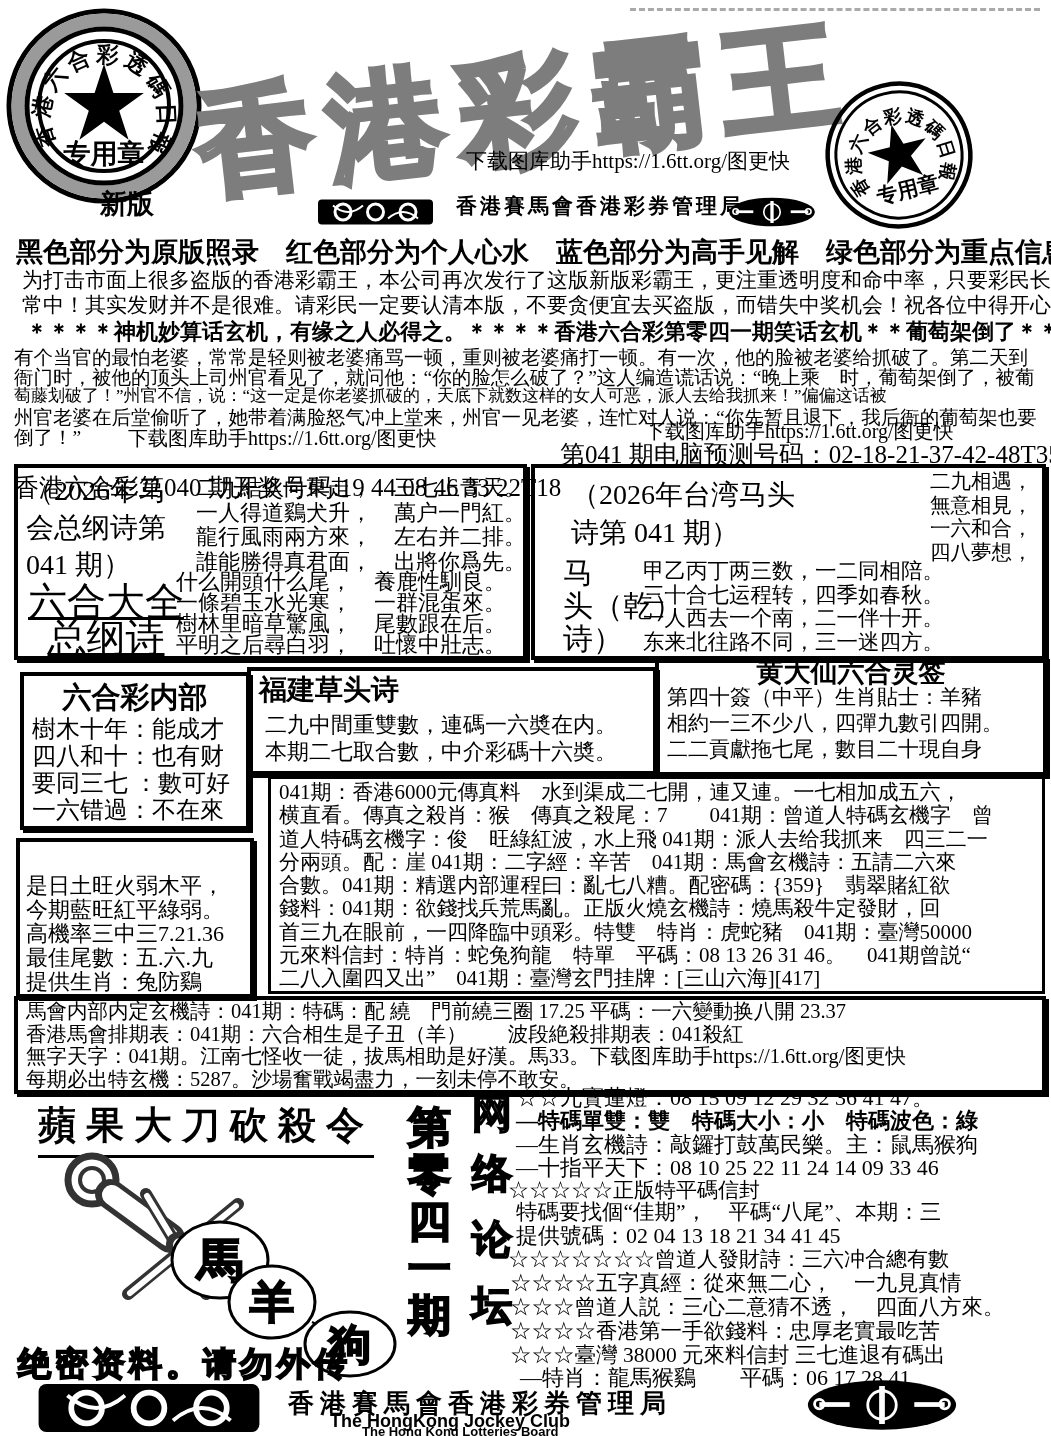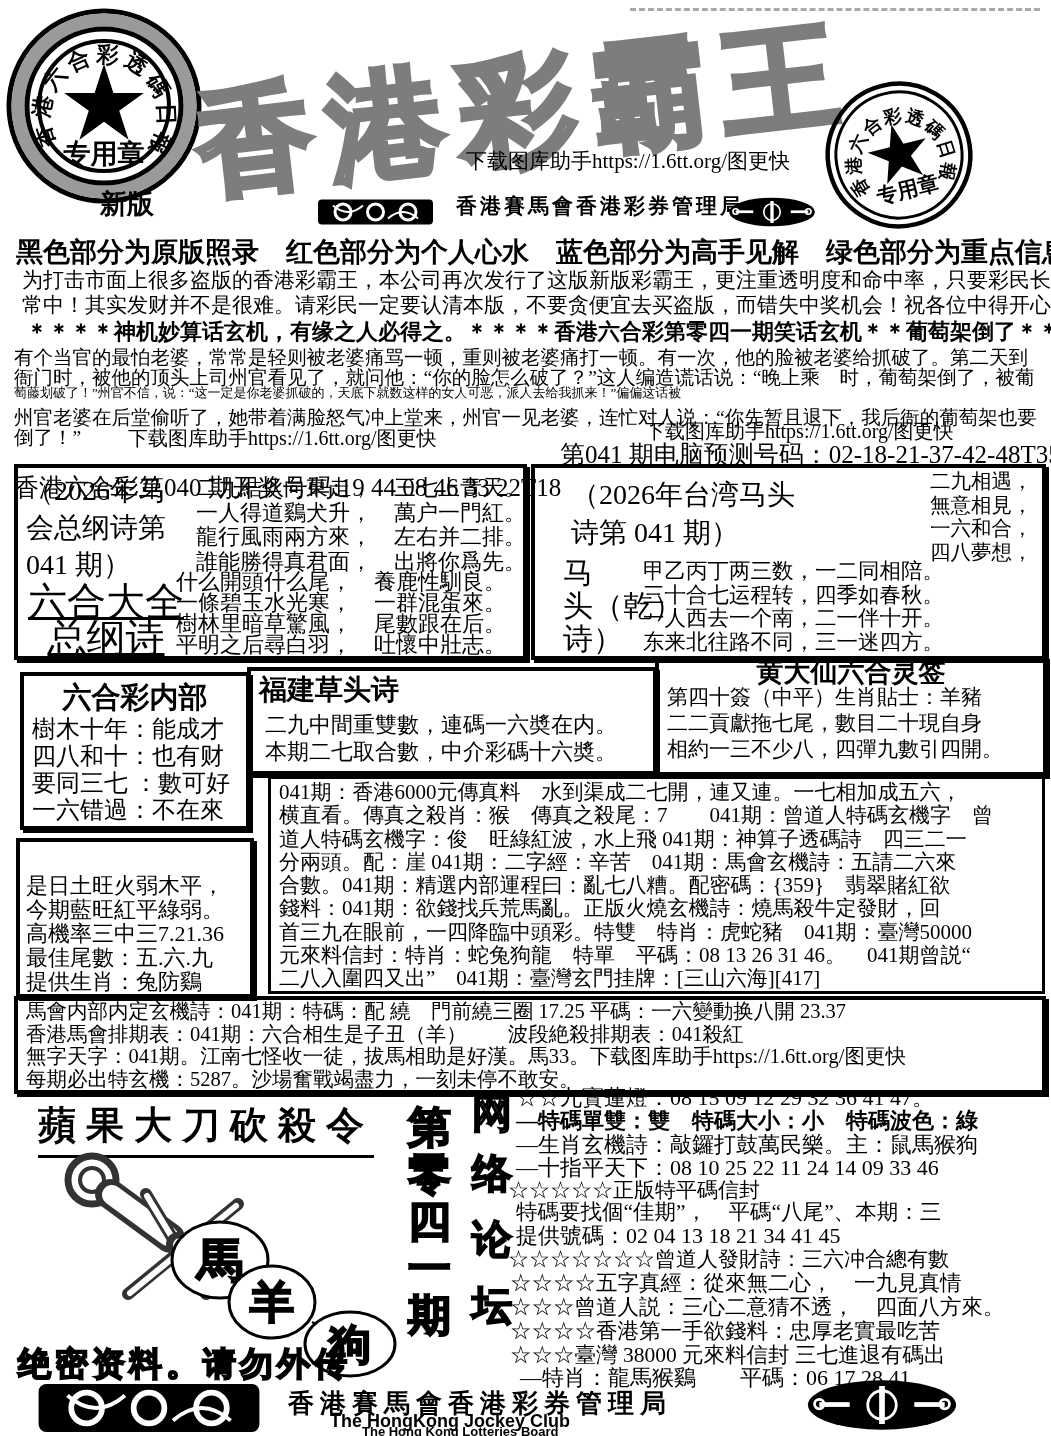--- a/index.html
+++ b/index.html
@@ -83,7 +83,7 @@
   <div class="abs nw b" style="left:26px;top:317px;font-size:22px;">＊＊＊＊神机妙算话玄机，有缘之人必得之。＊＊＊＊香港六合彩第零四一期笑话玄机＊＊葡萄架倒了＊＊＊＊</div>
   <div class="abs nw" style="left:14px;top:344px;font-size:19.5px;">有个当官的最怕老婆，常常是轻则被老婆痛骂一顿，重则被老婆痛打一顿。有一次，他的脸被老婆给抓破了。第二天到</div>
   <div class="abs nw" style="left:14px;top:364px;font-size:19.5px;">衙门时，被他的顶头上司州官看见了，就问他：“你的脸怎么破了？”这人编造谎话说：“晚上乘　时，葡萄架倒了，被葡</div>
-  <div class="abs nw" style="left:14px;top:384px;font-size:13px;">萄藤划破了！”州官不信，说：“这一定是你老婆抓破的，天底下就数这样的女人可恶，派人去给我抓来！”偏偏这话被</div>
+  <div class="abs nw" style="left:14px;top:384px;font-size:17px;">萄藤划破了！”州官不信，说：“这一定是你老婆抓破的，天底下就数这样的女人可恶，派人去给我抓来！”偏偏这话被</div>
   <div class="abs nw" style="left:14px;top:404px;font-size:19.5px;">州官老婆在后堂偷听了，她带着满脸怒气冲上堂来，州官一见老婆，连忙对人说：“你先暂且退下，我后衙的葡萄架也要</div>
   <div class="abs nw" style="left:14px;top:424px;font-size:19.5px;">倒了！”</div>
   <div class="abs nw" style="left:128px;top:425px;font-size:20px;">下载图库助手https://1.6tt.org/图更快</div>

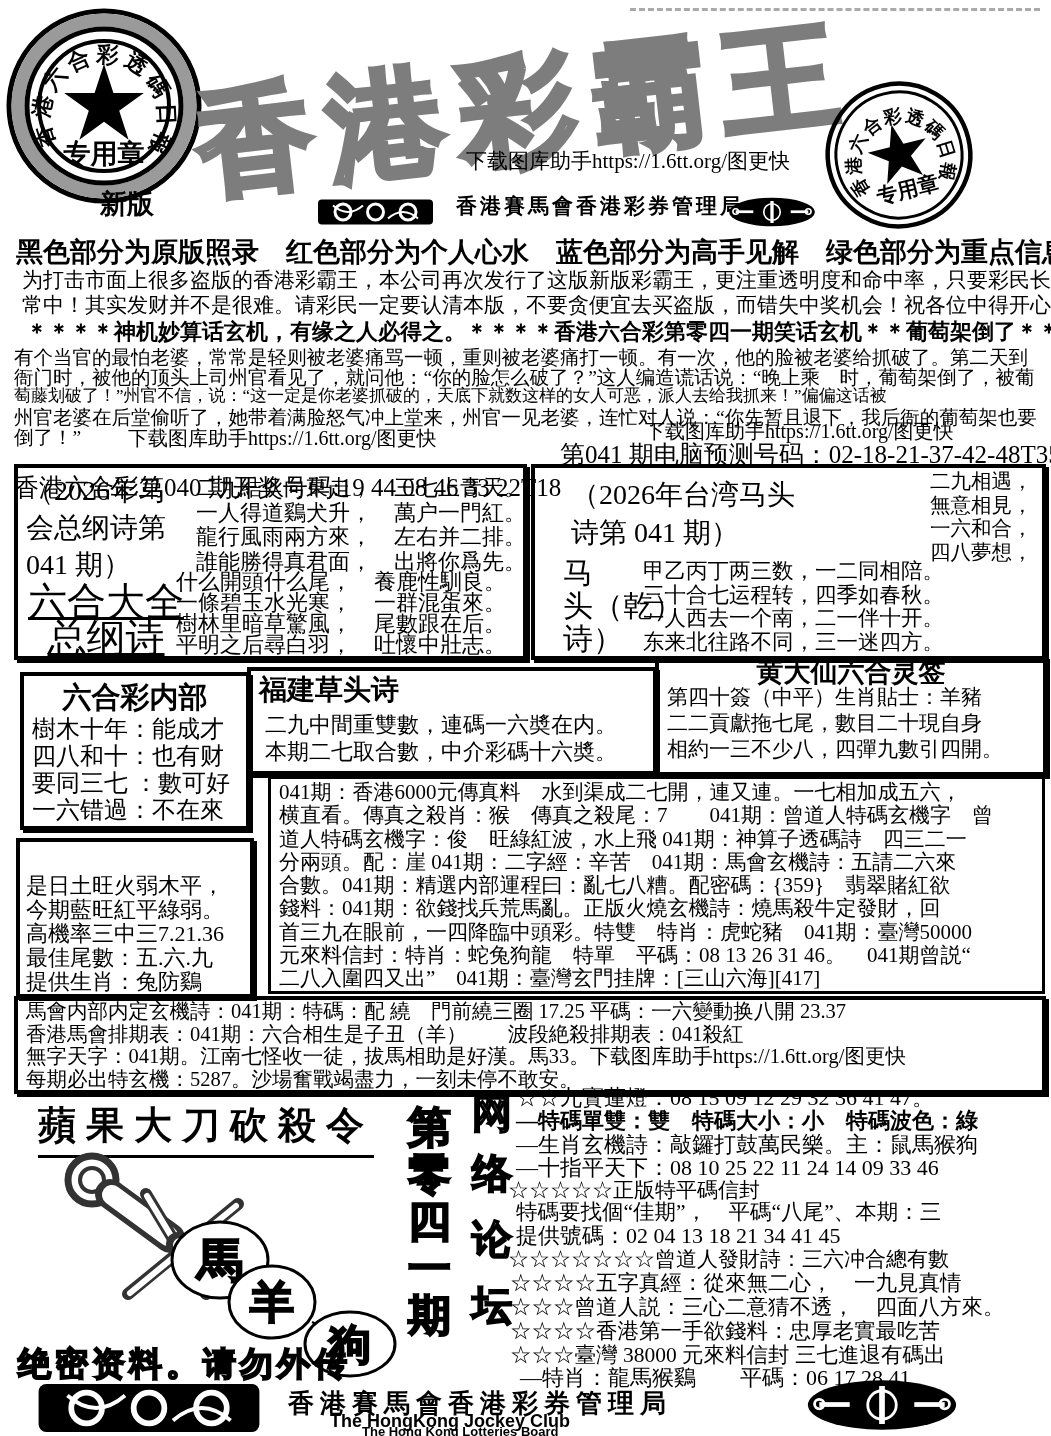--- a/index.html
+++ b/index.html
@@ -152,8 +152,8 @@
     <div class="abs nw ctr b sans" style="left:0;top:-6px;width:100%;font-size:27px;">黄大仙六合灵签</div>
     <div class="abs" style="left:8px;top:24px;font-size:21px;line-height:26px;">
       <div class="nw">第四十簽（中平）生肖貼士：羊豬</div>
+      <div class="nw">相約一三不少八，四彈九數引四開。</div>
       <div class="nw">二二貢獻拖七尾，數目二十現自身</div>
-      <div class="nw">相約一三不少八，四彈九數引四開。</div>
     </div>
   </div>
 

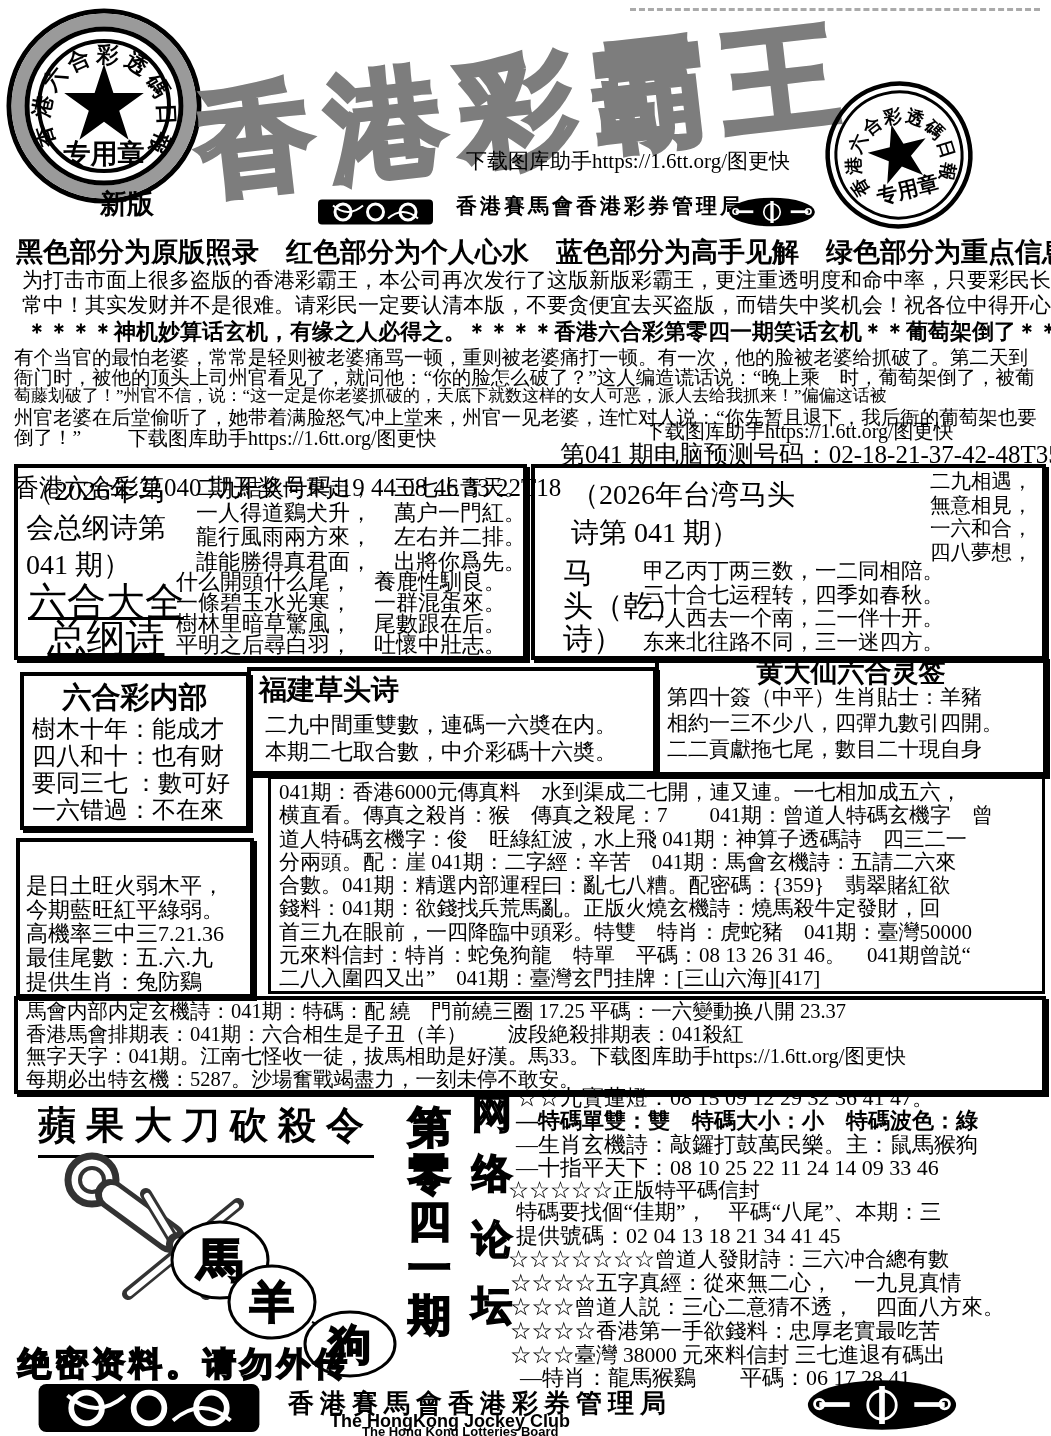--- a/index.html
+++ b/index.html
@@ -171,7 +171,7 @@
     <div class="abs" style="left:8px;top:2px;font-size:21px;line-height:23.3px;">
       <div class="nw">041期：香港6000元傳真料　水到渠成二七開，連又連。一七相加成五六，</div>
       <div class="nw">横直看。傳真之殺肖：猴　傳真之殺尾：7　　041期：曾道人特碼玄機字　曾</div>
-      <div class="nw">道人特碼玄機字：俊　旺綠紅波，水上飛 041期：神算子透碼詩　四三二一</div>
+      <div class="nw">道人特碼玄機字：俊　旺綠紅波，水上飛 041期：派人去给我抓来　四三二一</div>
       <div class="nw">分兩頭。配：崖 041期：二字經：辛苦　041期：馬會玄機詩：五請二六來</div>
       <div class="nw">合數。041期：精選内部運程曰：亂七八糟。配密碼：{359}　翡翠賭紅欲</div>
       <div class="nw">錢料：041期：欲錢找兵荒馬亂。正版火燒玄機詩：燒馬殺牛定發財，回</div>

